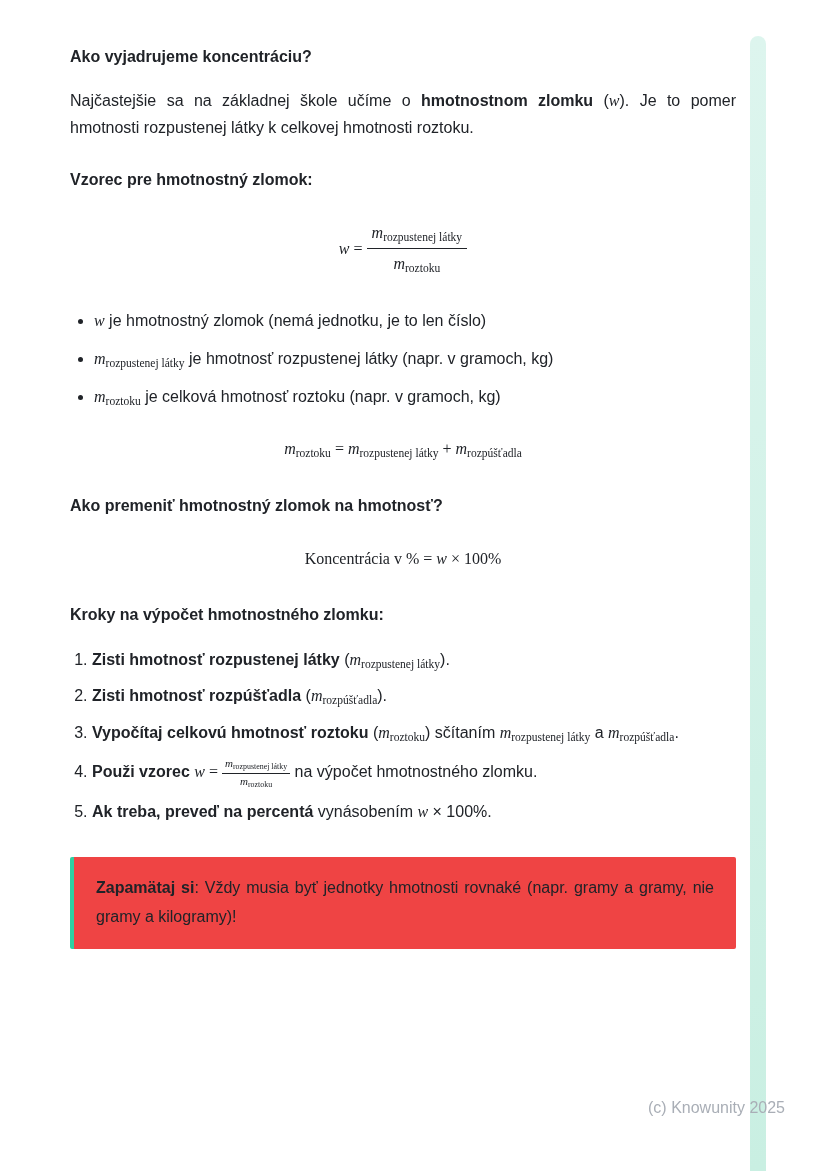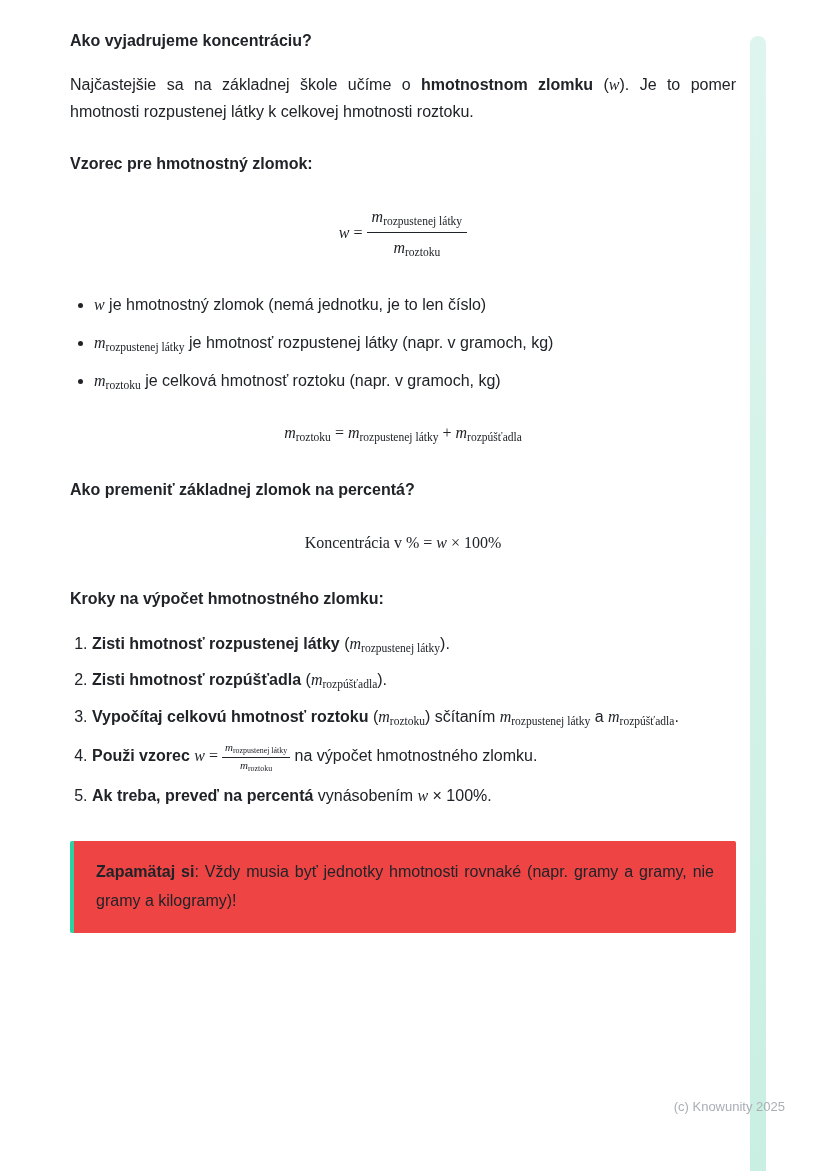--- a/index.html
+++ b/index.html
@@ -14,7 +14,7 @@
     border-radius: 8px 8px 0 0;
   }
   .content {
-    position: absolute; left: 70px; top: 28px; width: 666px;
+    position: absolute; left: 70px; top: 44px; width: 666px;
     font-size: 16px; line-height: 1.65; text-align: justify;
   }
   .h { font-weight: 700; text-align: left; margin: 26px 0 18px; }

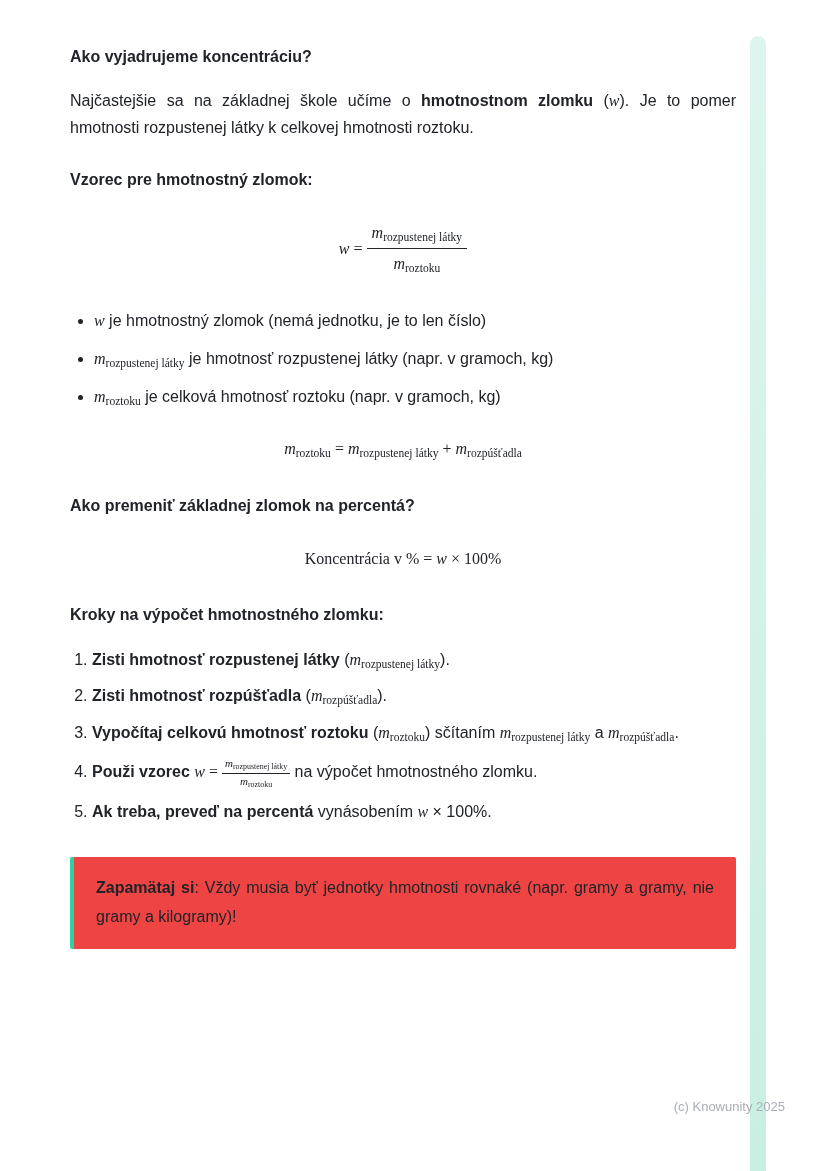--- a/index.html
+++ b/index.html
@@ -75,7 +75,7 @@
 
   <div class="formula-block"><span class="mi">m</span><span class="msub">roztoku</span><span class="mo"> = </span><span class="mi">m</span><span class="msub">rozpustenej látky</span><span class="mo"> + </span><span class="mi">m</span><span class="msub">rozpúšťadla</span></div>
 
-  <div class="h">Ako premeniť základnej zlomok na percentá?</div>
+  <div class="h">Ako premeniť hmotnostný zlomok na hmotnosť?</div>
 
 
   <div class="formula-block"><span class="mt">Koncentrácia v % = </span><span class="mi">w</span><span class="mt"> × 100%</span></div>

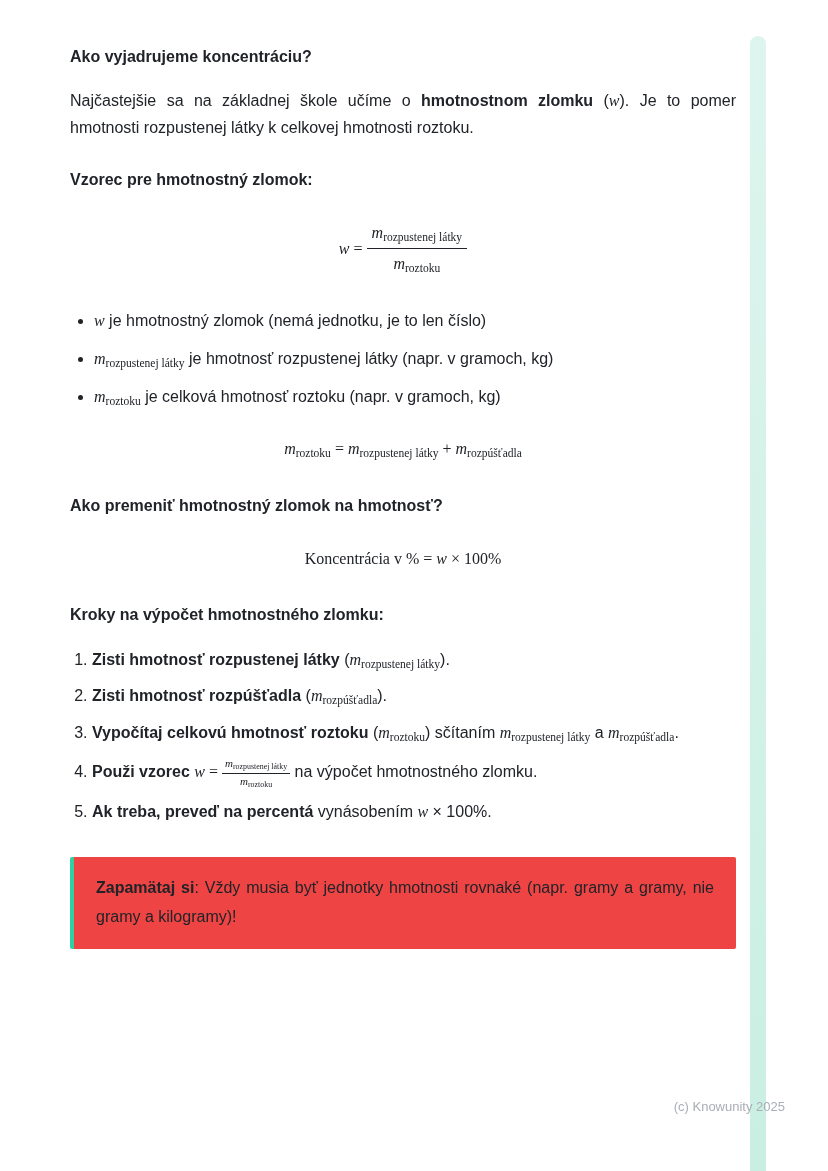--- a/index.html
+++ b/index.html
@@ -47,7 +47,7 @@
   }
   .footer {
     position: absolute; top: 1099px; right: 43px;
-    font-size: 13px; color: #a9aeb6; text-align: right;
+    font-size: 16px; color: #a9aeb6; text-align: right;
   }
 </style>
 </head>

